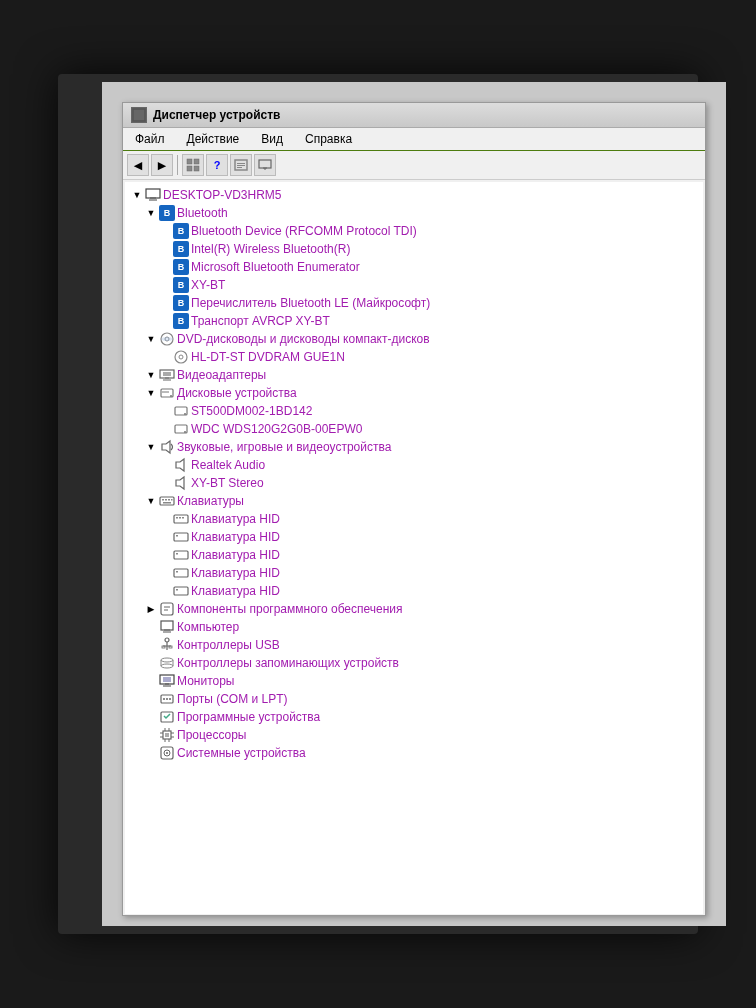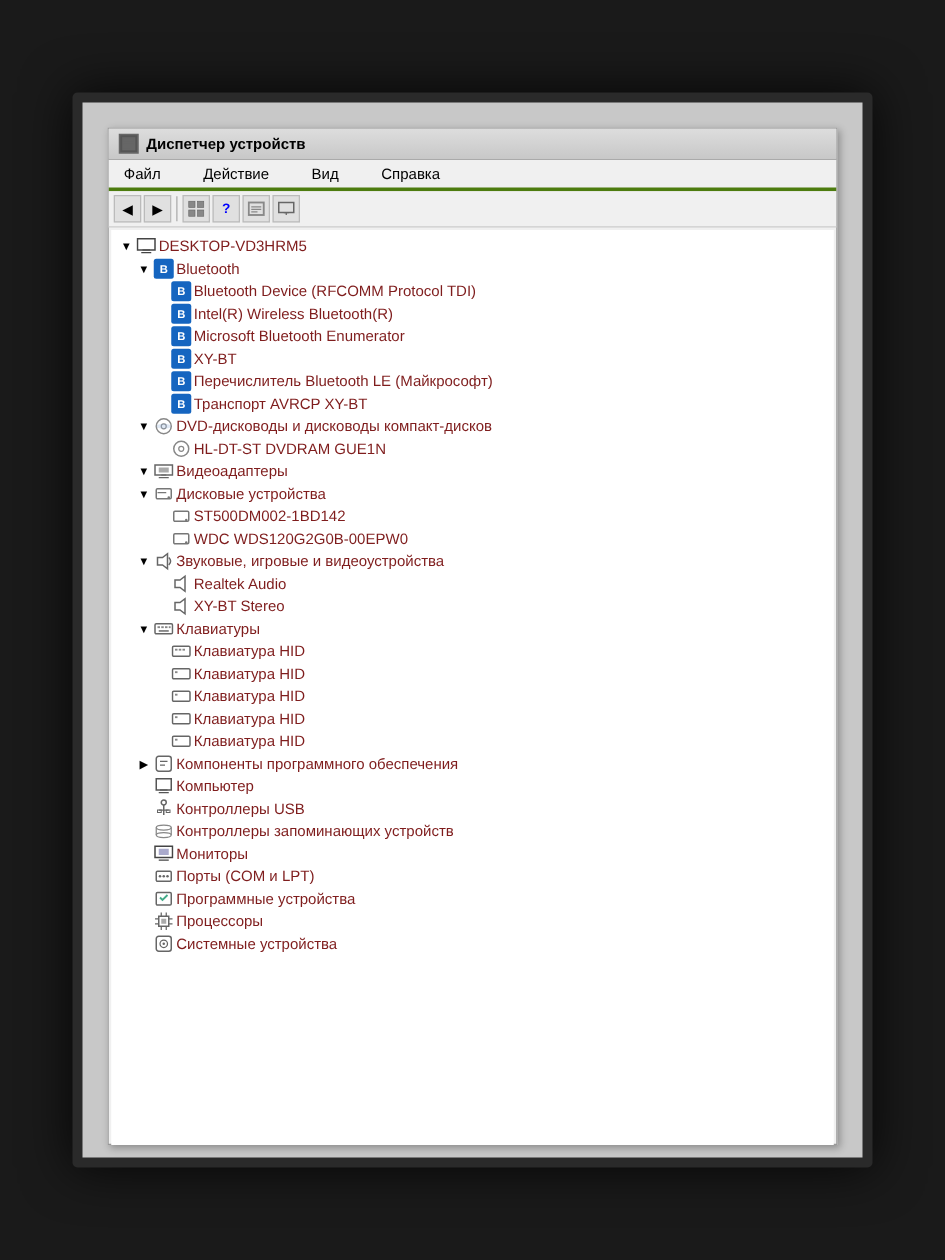--- a/index.html
+++ b/index.html
@@ -29,6 +29,7 @@
       background: #c8c8c8;
       overflow: hidden;
       position: relative;
+      margin-left: 36px;
     }
 
     .window {

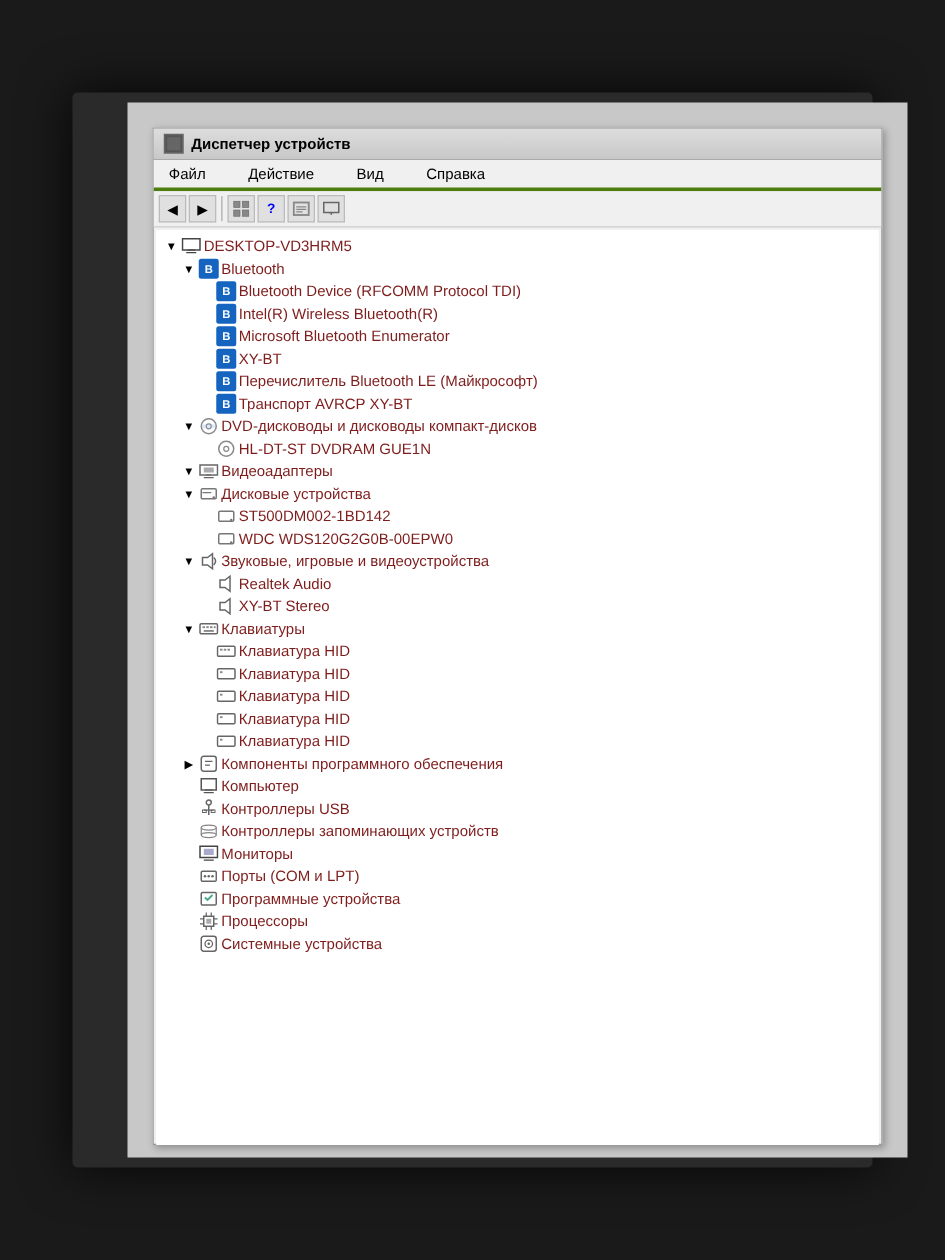--- a/index.html
+++ b/index.html
@@ -70,10 +70,10 @@
 
     .menu-bar {
       background: #f0f0f0;
-      border-bottom: 3px solid #4d7c0f;
+      border-bottom: 1px solid #4d7c0f;
       padding: 2px 4px;
       display: flex;
-      gap: 18px;
+      gap: 6px;
     }
 
     .menu-item {

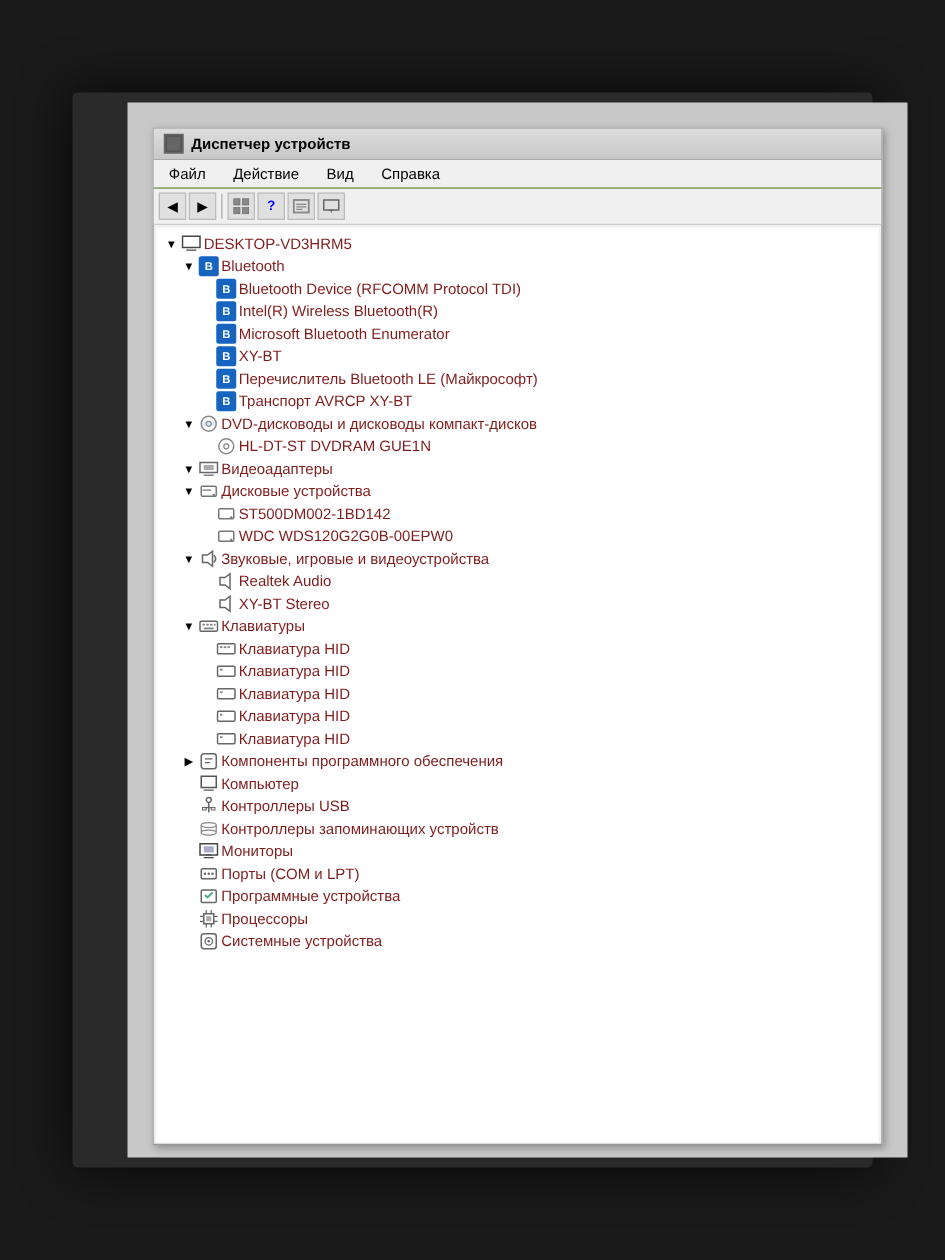--- a/index.html
+++ b/index.html
@@ -152,7 +152,7 @@
 
     .item-label {
       font-size: 12px;
-      color: #7f1d1d;
+      color: #a21caf;
     }
 
     

